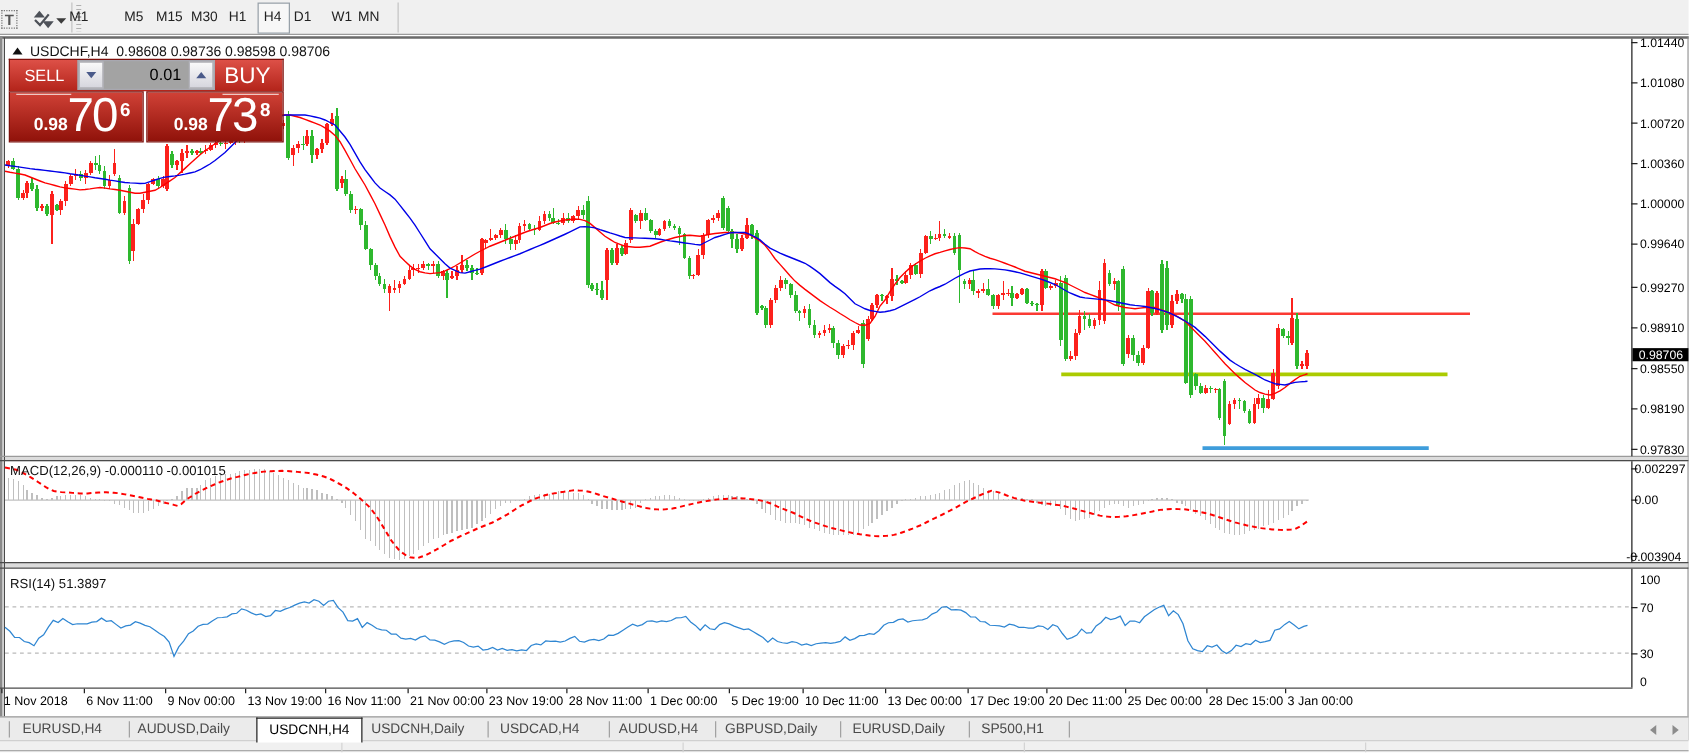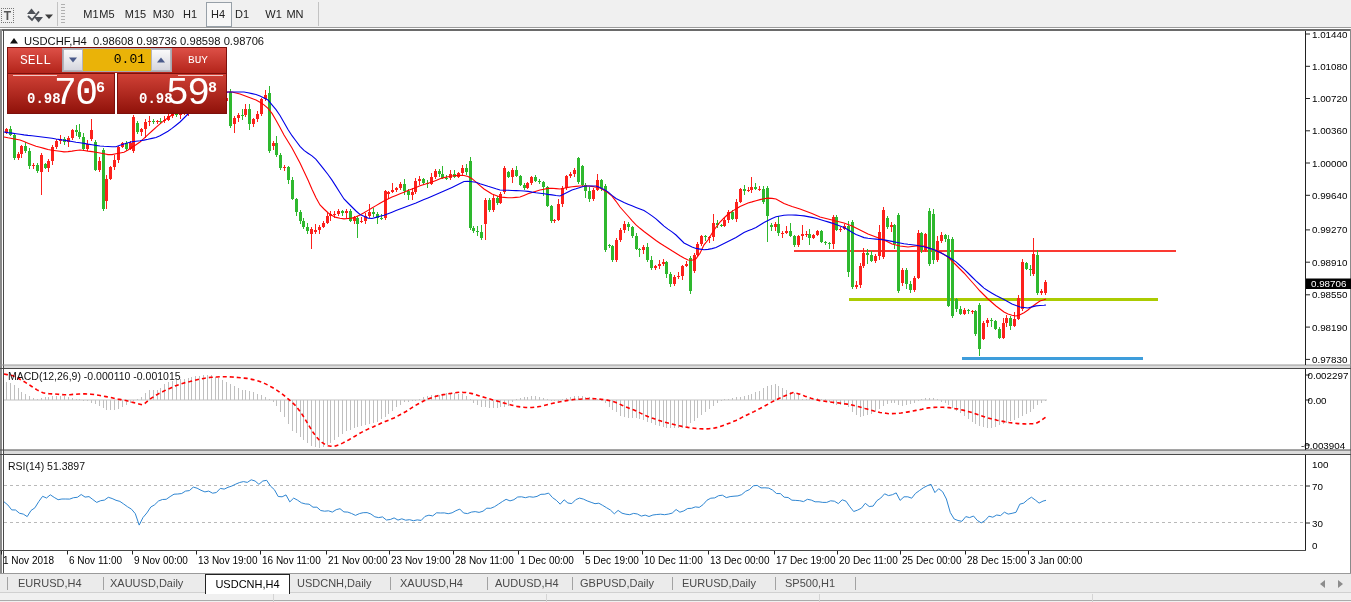--- a/index.html
+++ b/index.html
@@ -60,7 +60,7 @@
     <div class="vsep" style="left:57px"></div>
     <div class="grip" style="left:61px"></div>
     <div id="h4sel"></div>
-    <div class="tfbtn" style="left:76px;width:30px">M1</div>
+    <div class="tfbtn" style="left:48px;width:30px">M1</div>
     <div class="tfbtn" style="left:92px;width:30px">M5</div>
     <div class="tfbtn" style="left:120px;width:31px">M15</div>
     <div class="tfbtn" style="left:148px;width:31px">M30</div>

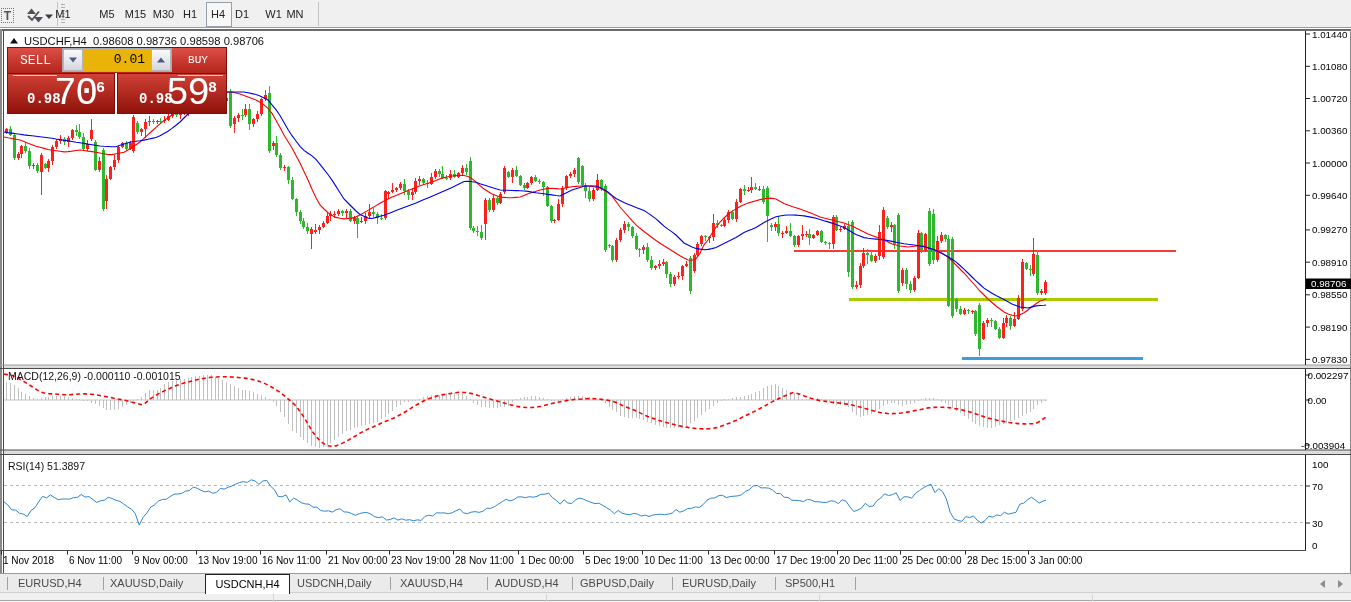--- a/index.html
+++ b/index.html
@@ -24,7 +24,7 @@
 .lbl{font-size:10.5px;fill:#111}
 .title{font-size:11.2px;fill:#111}
 
-#panel{position:absolute;left:7px;top:47px;width:220px;height:68px;font-family:Liberation Mono, monospace}
+#panel{position:absolute;left:7px;top:47px;width:220px;height:68px;font-family:Liberation Sans, sans-serif}
 #prow{position:absolute;left:0;top:0;width:220px;height:26px;background:linear-gradient(#dd5047,#b3241a);border:1px solid #7d100c;border-bottom:none}
 #sellb{position:absolute;left:0;top:0;width:55px;height:26px;color:#fff;font-size:13px;text-align:center;line-height:25px}
 #buyb{position:absolute;right:0;top:0;width:56px;height:26px;color:#fff;font-size:11px;text-align:center;line-height:25px}

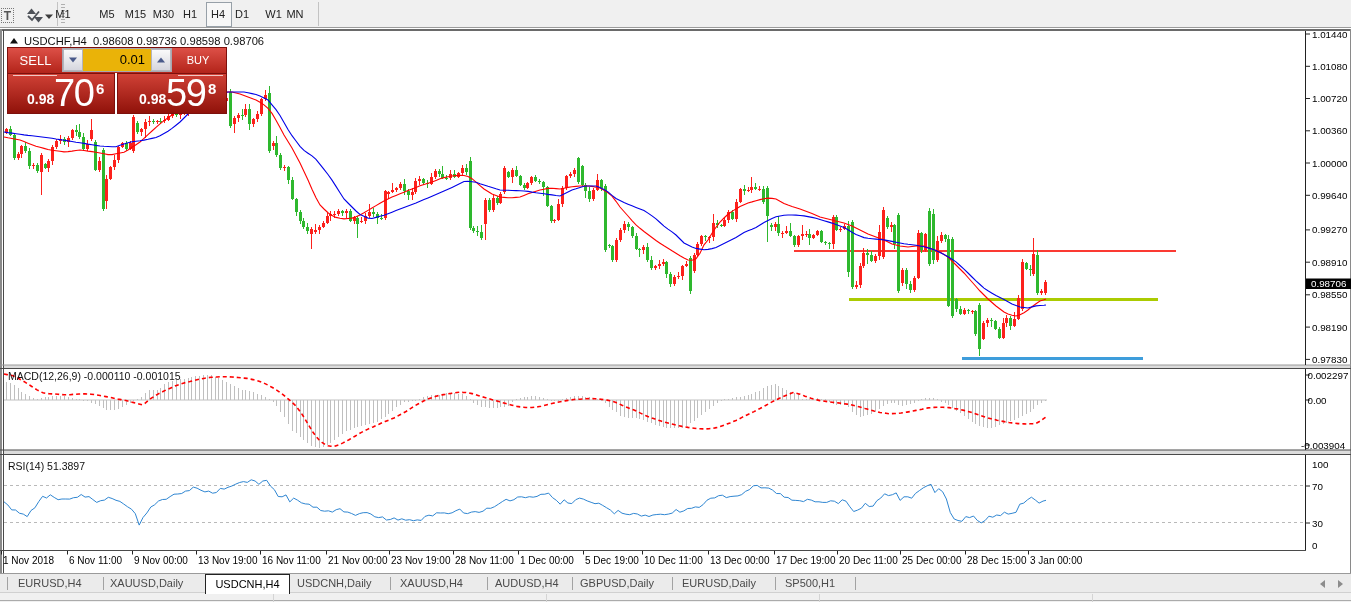--- a/index.html
+++ b/index.html
@@ -28,7 +28,7 @@
 #prow{position:absolute;left:0;top:0;width:220px;height:26px;background:linear-gradient(#dd5047,#b3241a);border:1px solid #7d100c;border-bottom:none}
 #sellb{position:absolute;left:0;top:0;width:55px;height:26px;color:#fff;font-size:13px;text-align:center;line-height:25px}
 #buyb{position:absolute;right:0;top:0;width:56px;height:26px;color:#fff;font-size:11px;text-align:center;line-height:25px}
-#cluster{position:absolute;left:55px;top:1px;width:110px;height:24px;background:#eab308;border:1px solid #a8a8b0;display:flex}
+#cluster{position:absolute;left:55px;top:1px;width:110px;height:24px;background:#a3a3a3;border:1px solid #a8a8b0;display:flex}
 .spin{width:20px;height:100%;background:linear-gradient(#fafafa,#d6d6de);border:1px solid #b4b4bc;position:relative}
 .spin .tri{position:absolute;left:50%;top:50%;transform:translate(-50%,-50%);width:0;height:0}
 #lot{flex:1;font-size:13px;color:#000;text-align:right;line-height:22px;padding-right:6px}

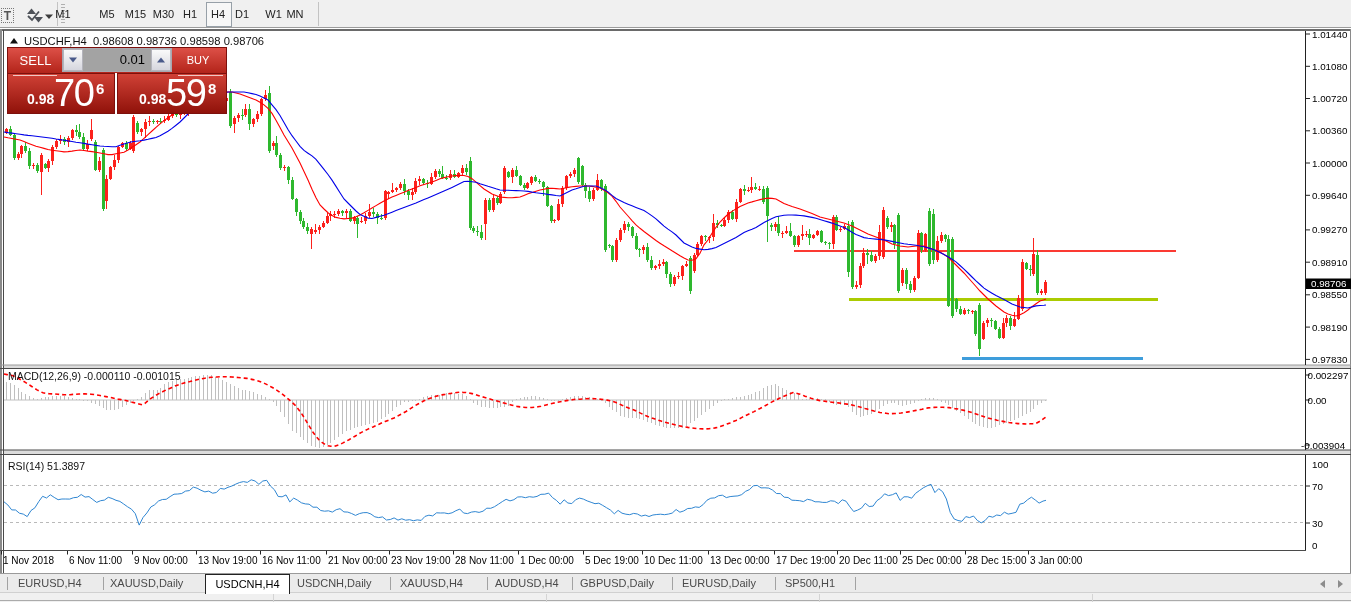--- a/index.html
+++ b/index.html
@@ -27,7 +27,7 @@
 #panel{position:absolute;left:7px;top:47px;width:220px;height:68px;font-family:Liberation Sans, sans-serif}
 #prow{position:absolute;left:0;top:0;width:220px;height:26px;background:linear-gradient(#dd5047,#b3241a);border:1px solid #7d100c;border-bottom:none}
 #sellb{position:absolute;left:0;top:0;width:55px;height:26px;color:#fff;font-size:13px;text-align:center;line-height:25px}
-#buyb{position:absolute;right:0;top:0;width:56px;height:26px;color:#fff;font-size:11px;text-align:center;line-height:25px}
+#buyb{position:absolute;right:0;top:0;width:56px;height:26px;color:#fff;font-size:18px;text-align:center;line-height:25px}
 #cluster{position:absolute;left:55px;top:1px;width:110px;height:24px;background:#a3a3a3;border:1px solid #a8a8b0;display:flex}
 .spin{width:20px;height:100%;background:linear-gradient(#fafafa,#d6d6de);border:1px solid #b4b4bc;position:relative}
 .spin .tri{position:absolute;left:50%;top:50%;transform:translate(-50%,-50%);width:0;height:0}

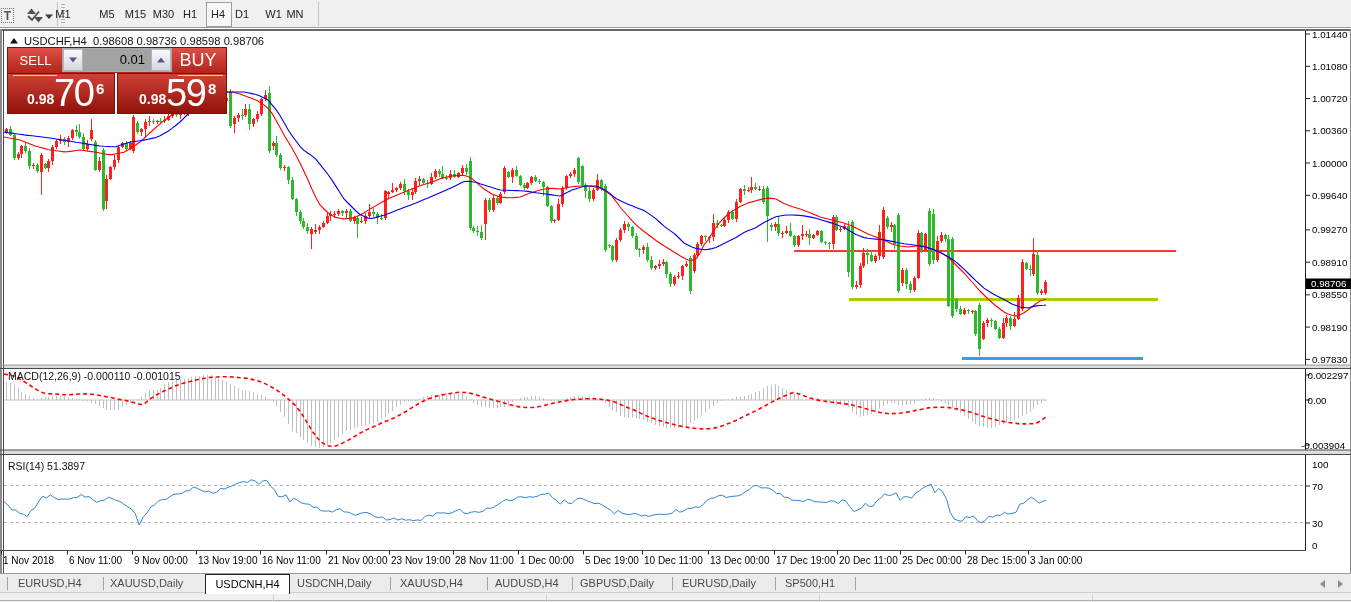--- a/index.html
+++ b/index.html
@@ -203,7 +203,7 @@
     <div id="bigb">
       <div class="uline" style="left:60px;width:45px"></div>
       <div class="p98" style="left:21px">0.98</div>
-      <div class="pbig" style="left:48px">59</div>
+      <div class="pbig" style="left:48px">73</div>
       <div class="psup" style="left:90px">8</div>
     </div>
   </div>

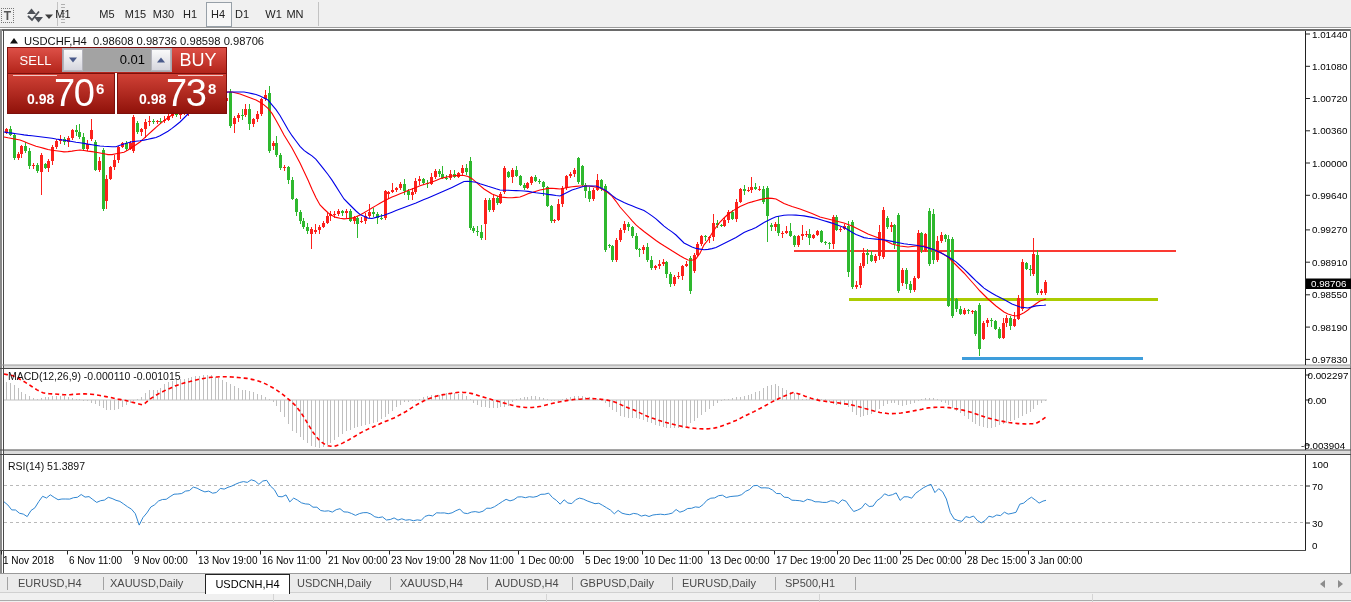--- a/index.html
+++ b/index.html
@@ -211,7 +211,7 @@
     <div class="tdiv" style="left:7px"></div>
     <div class="tab" style="left:18px">EURUSD,H4</div>
     <div class="tdiv" style="left:103px"></div>
-    <div class="tab" style="left:110px">XAUUSD,Daily</div>
+    <div class="tab" style="left:110px">AUDUSD,Daily</div>
     <div id="activetab">USDCNH,H4</div>
     <div class="tab" style="left:297px">USDCNH,Daily</div>
     <div class="tdiv" style="left:390px"></div>

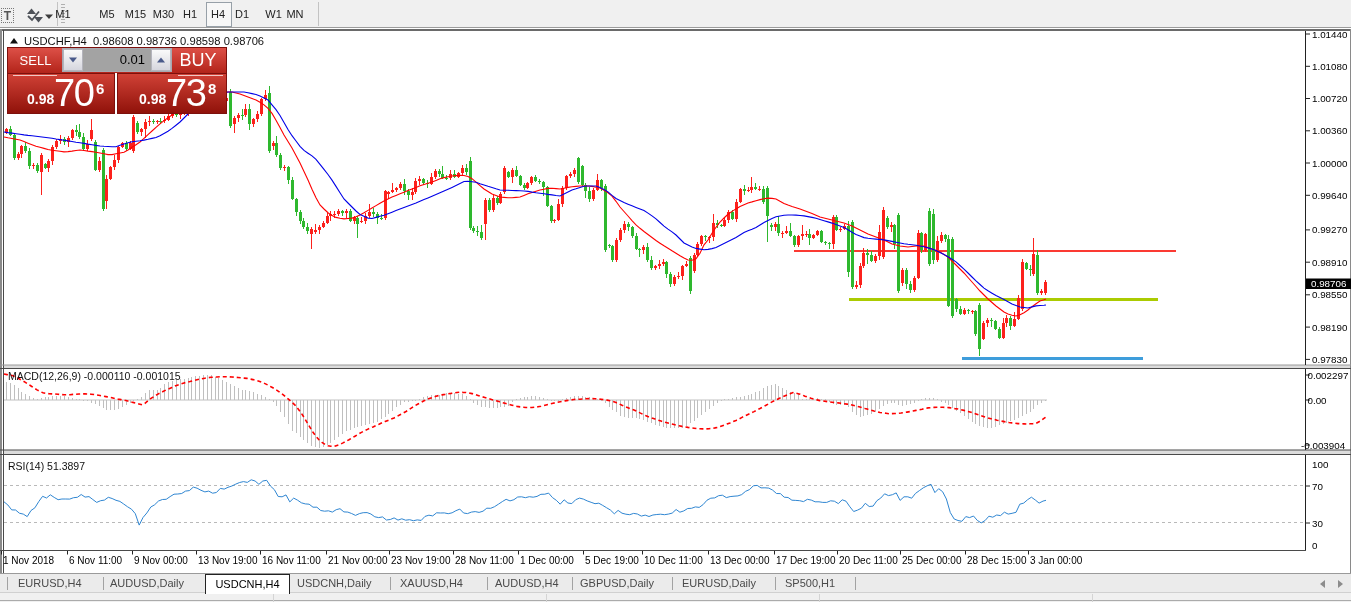--- a/index.html
+++ b/index.html
@@ -215,7 +215,7 @@
     <div id="activetab">USDCNH,H4</div>
     <div class="tab" style="left:297px">USDCNH,Daily</div>
     <div class="tdiv" style="left:390px"></div>
-    <div class="tab" style="left:400px">XAUUSD,H4</div>
+    <div class="tab" style="left:400px">USDCAD,H4</div>
     <div class="tdiv" style="left:487px"></div>
     <div class="tab" style="left:495px">AUDUSD,H4</div>
     <div class="tdiv" style="left:572px"></div>

